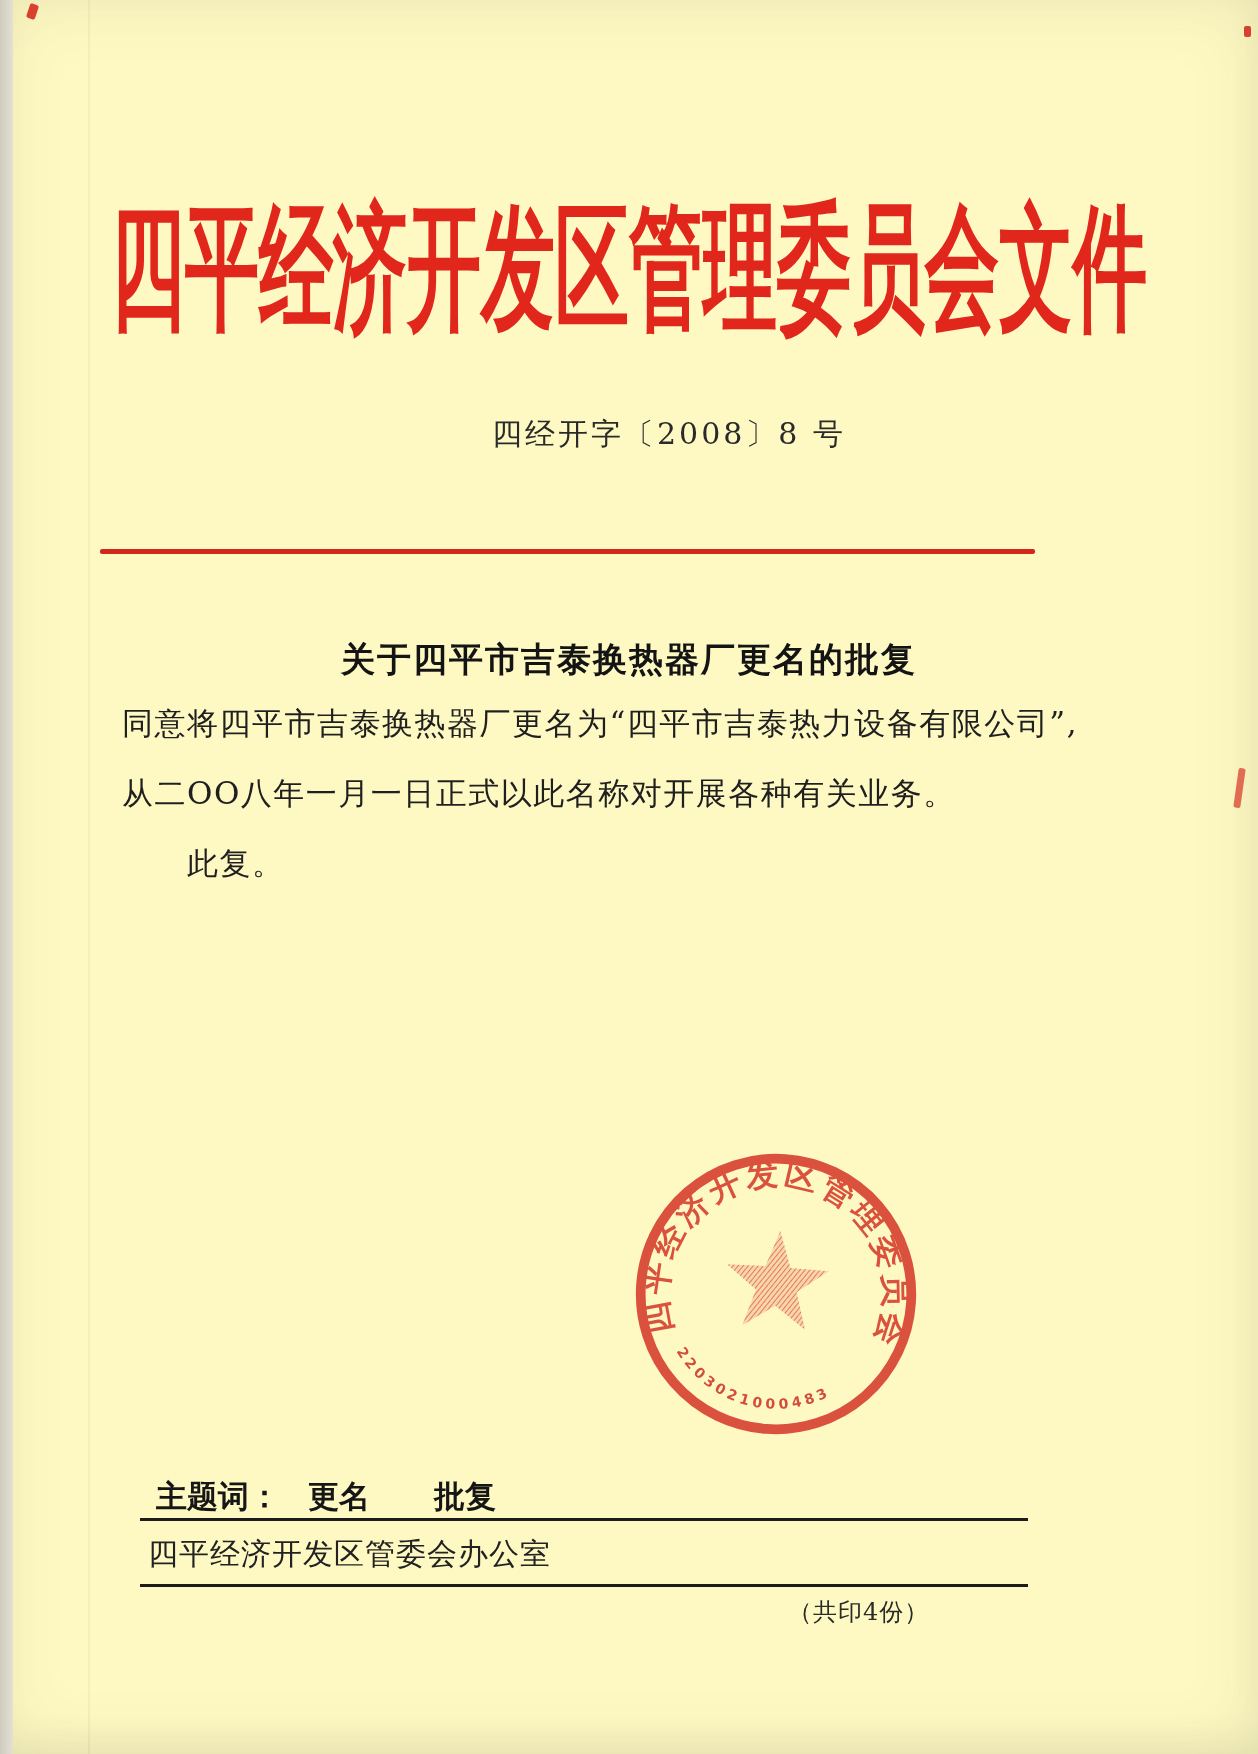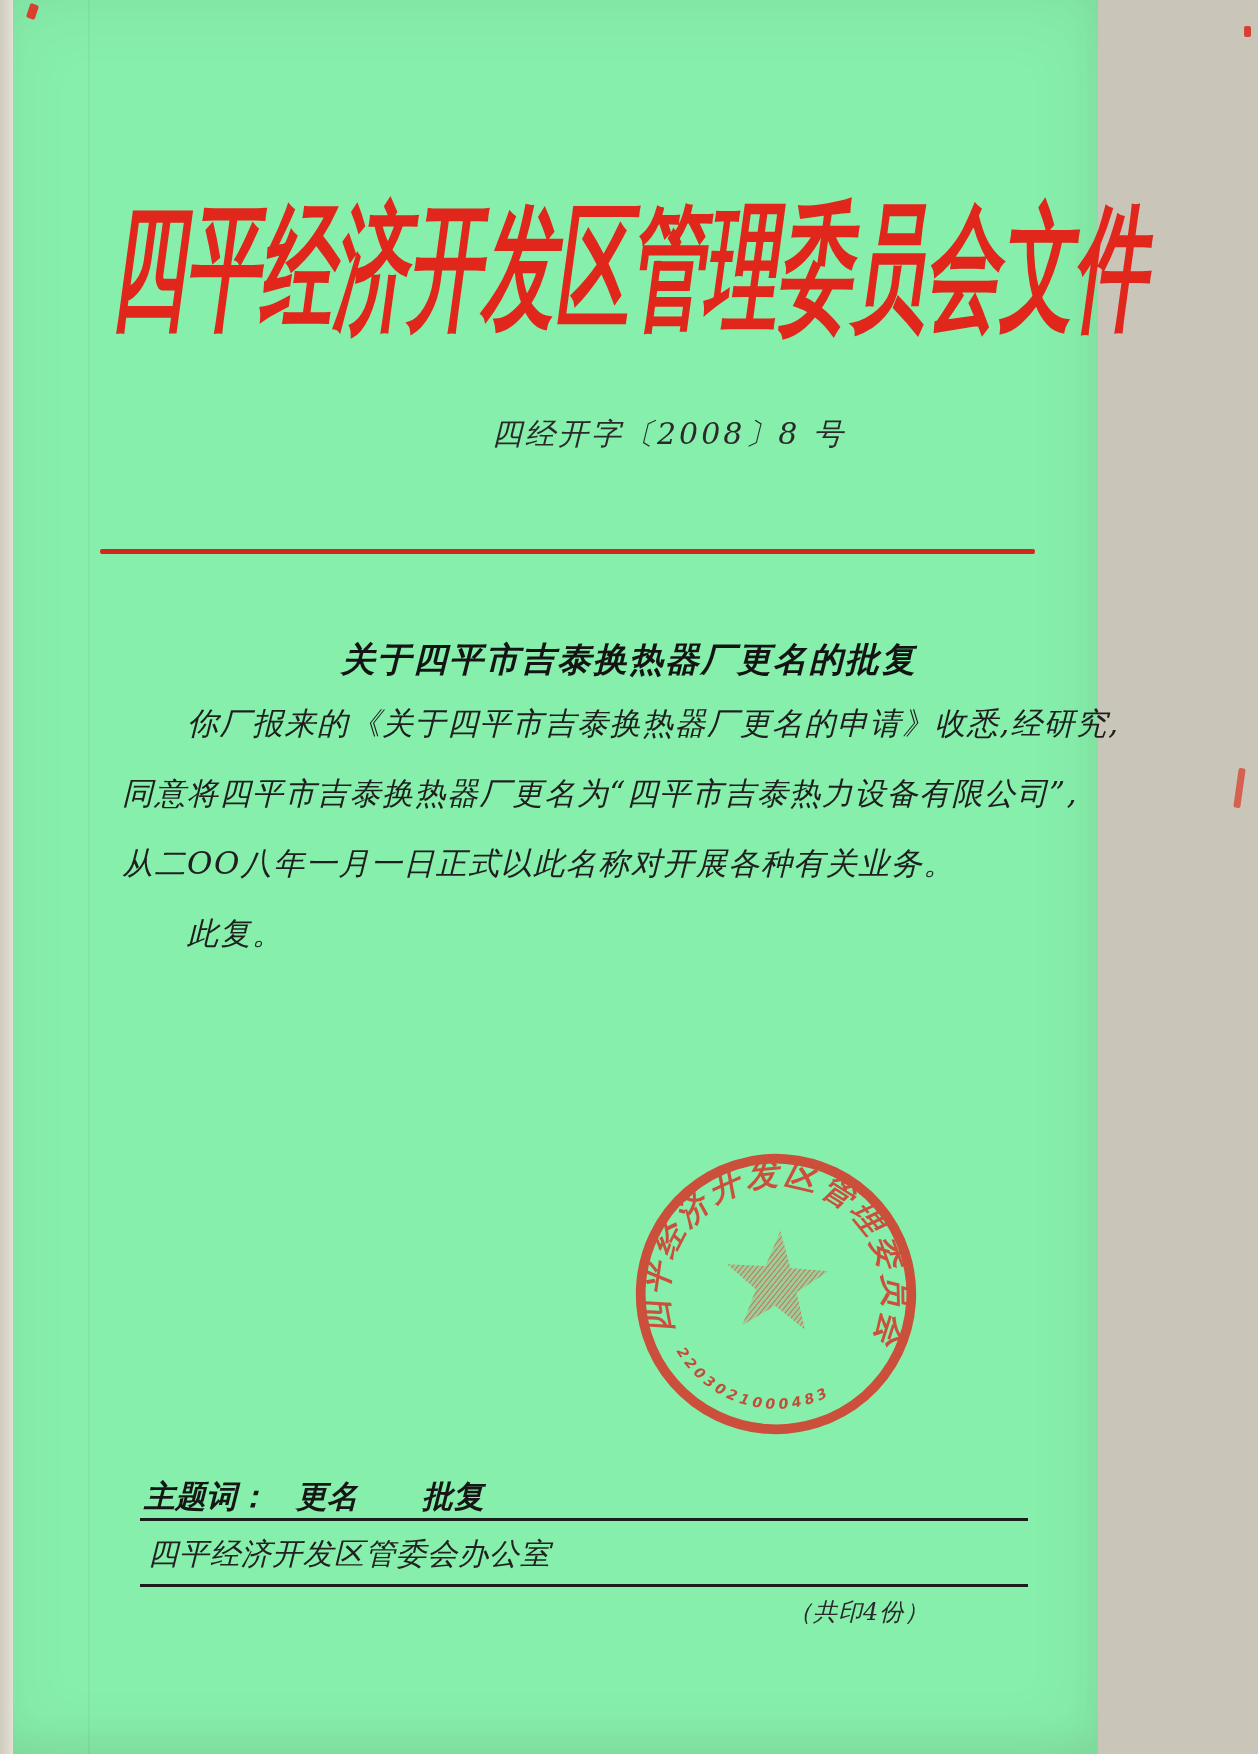--- a/index.html
+++ b/index.html
@@ -10,10 +10,9 @@
     overflow:hidden;
   }
   .paper{
-    position:absolute;left:0;top:0;width:1098px;height:1754px;
-    background:#86efac;
+    position:absolute;left:0;top:0;width:1258px;height:1754px;
+    background:#fef9c3;
     box-shadow:inset 0 0 70px rgba(90,85,60,.10), inset 0 -14px 30px rgba(90,85,60,.08);
-    font-style:italic;
   }
   .scan-edge-left{
     position:absolute;left:0;top:0;width:13px;height:1754px;

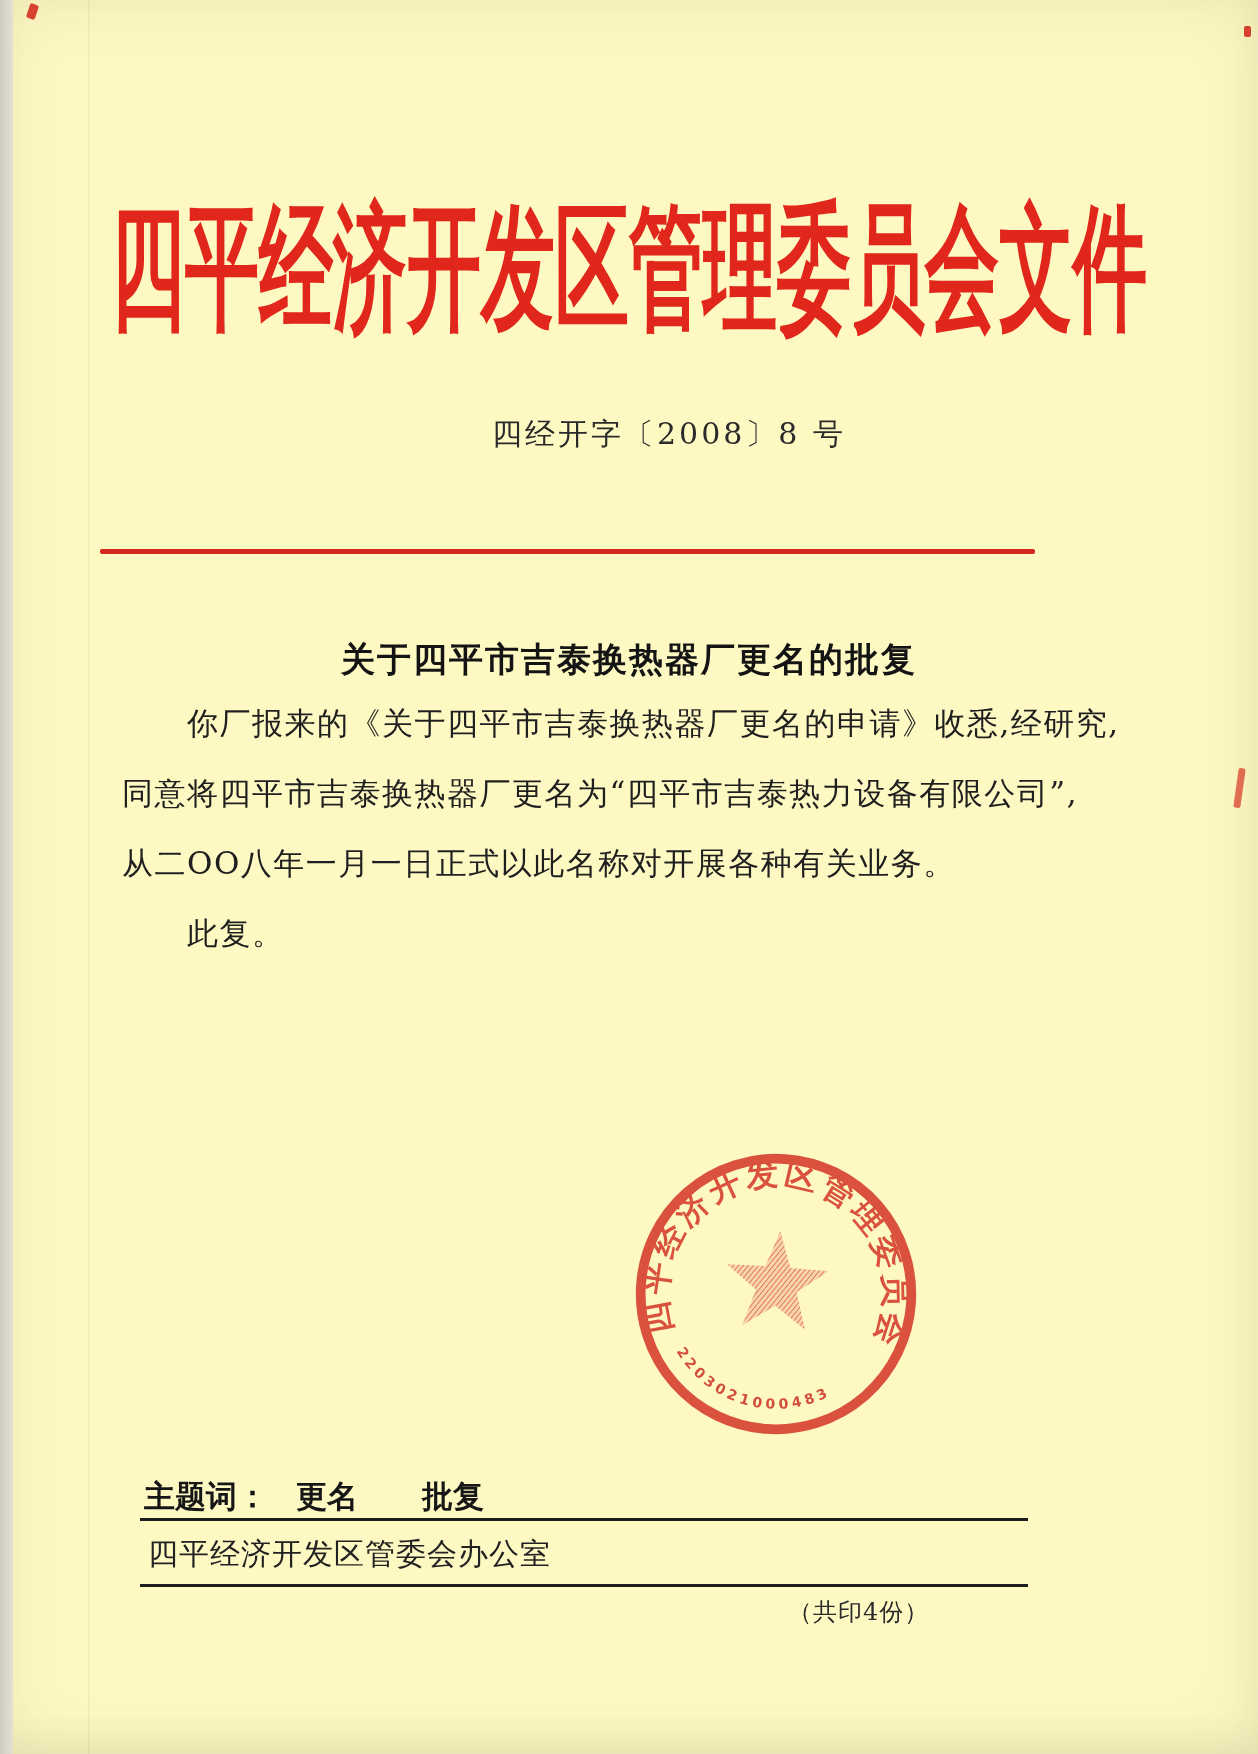--- a/index.html
+++ b/index.html
@@ -100,7 +100,6 @@
   <div class="doc-title">关于四平市吉泰换热器厂更名的批复</div>
 
   <div class="body-block">
-    <div class="body-line">　　你厂报来的《关于四平市吉泰换热器厂更名的申请》收悉,经研究,</div>
     <div class="body-line">同意将四平市吉泰换热器厂更名为“四平市吉泰热力设备有限公司”,</div>
     <div class="body-line">从二OO八年一月一日正式以此名称对开展各种有关业务。</div>
     <div class="body-line">　　此复。</div>

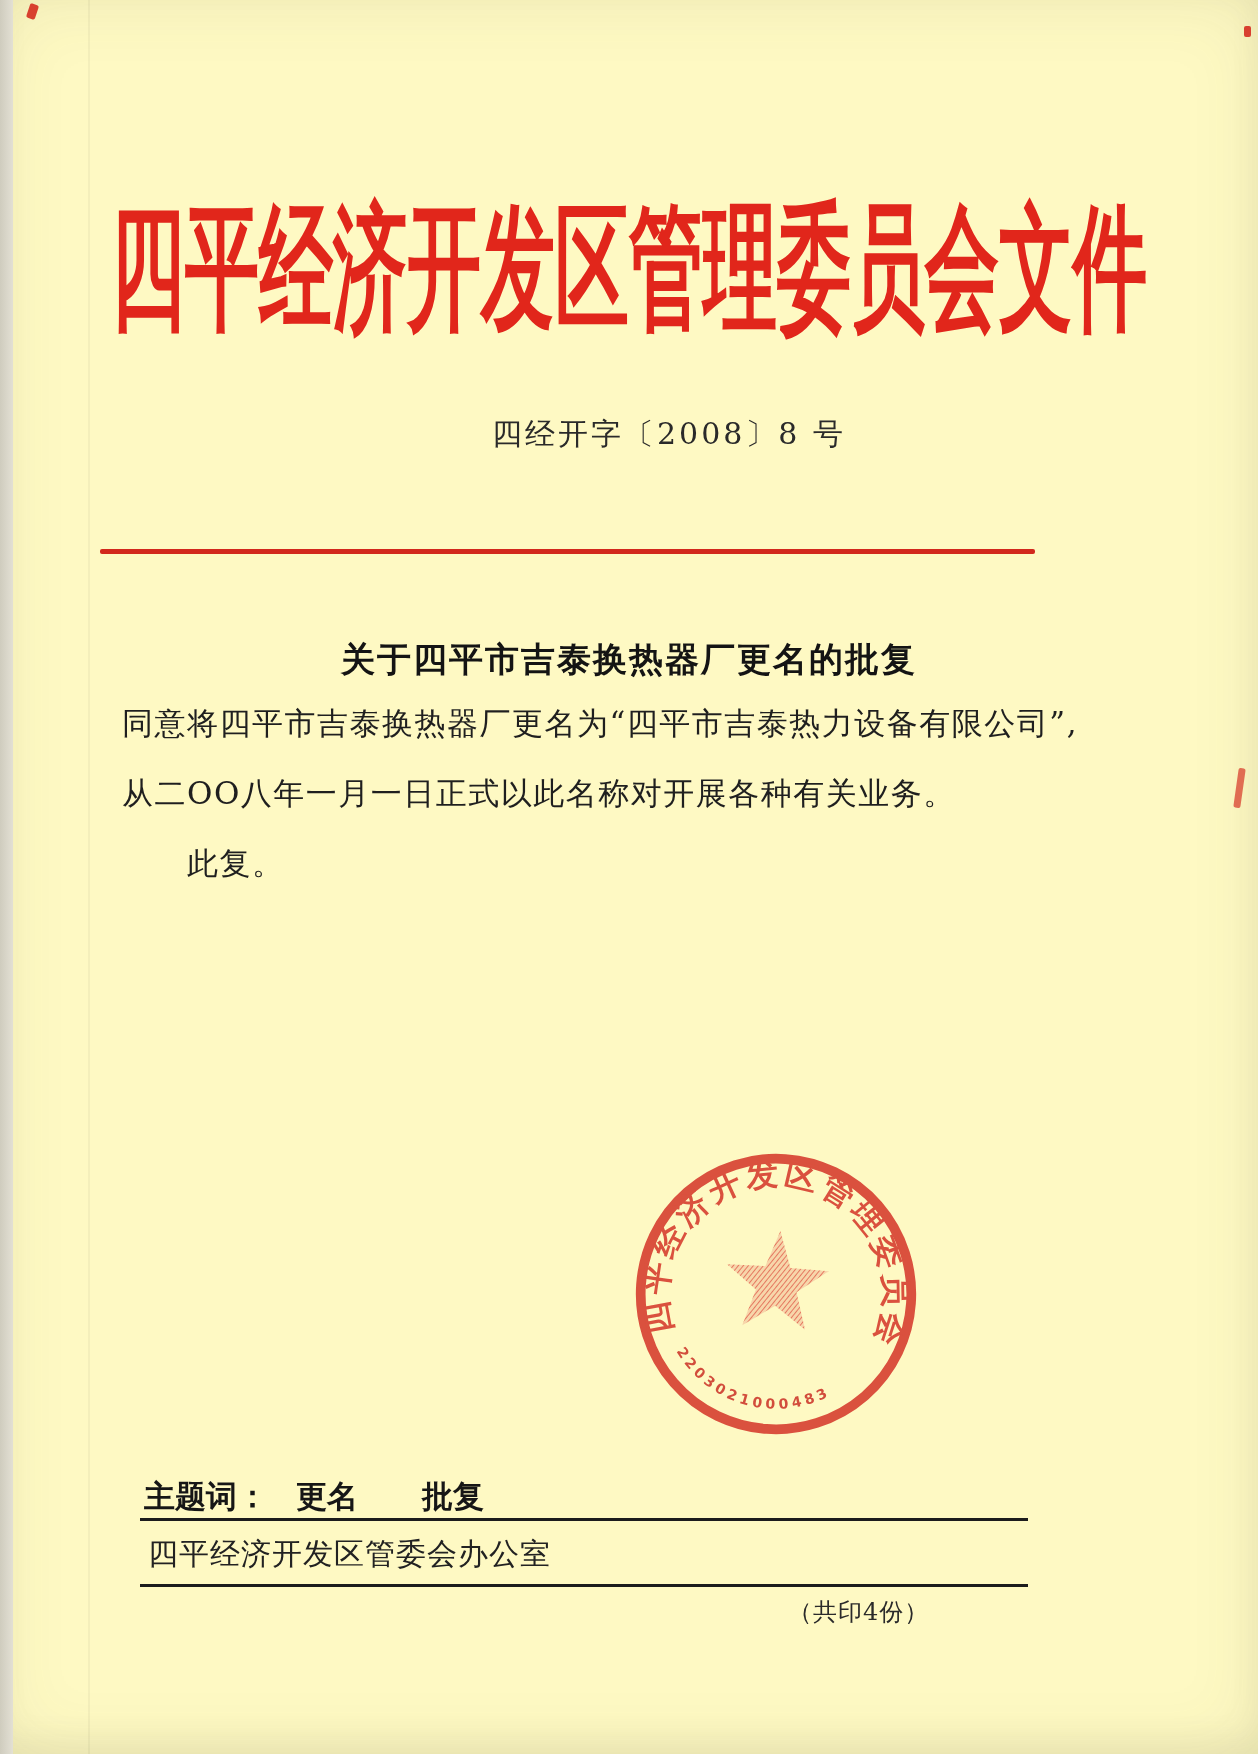--- a/index.html
+++ b/index.html
@@ -60,7 +60,7 @@
   }
 
   .subject-row{
-    position:absolute;left:144px;top:1476px;
+    position:absolute;left:156px;top:1476px;
     font-family:"DejaVu Sans","Liberation Sans",sans-serif;
     font-size:31px;font-weight:bold;color:#161616;display:flex;align-items:baseline;
   }

